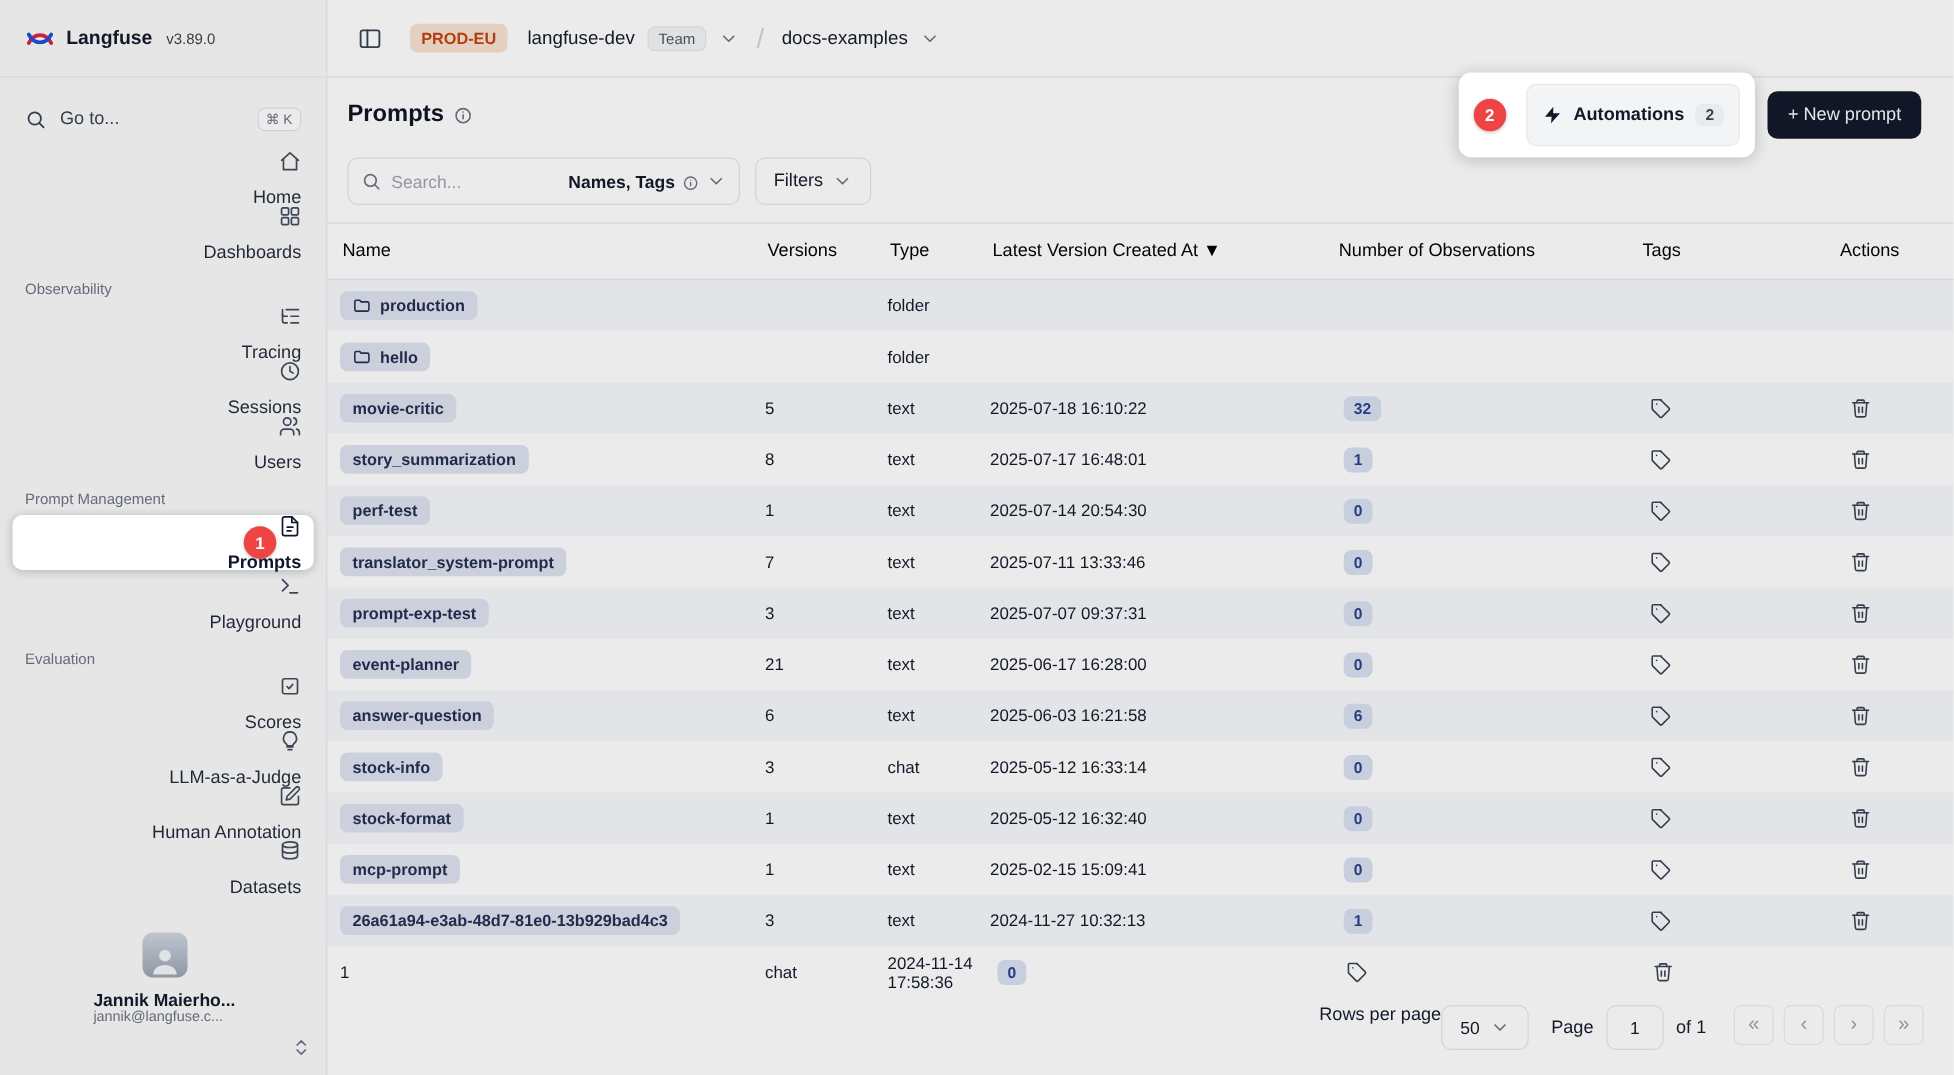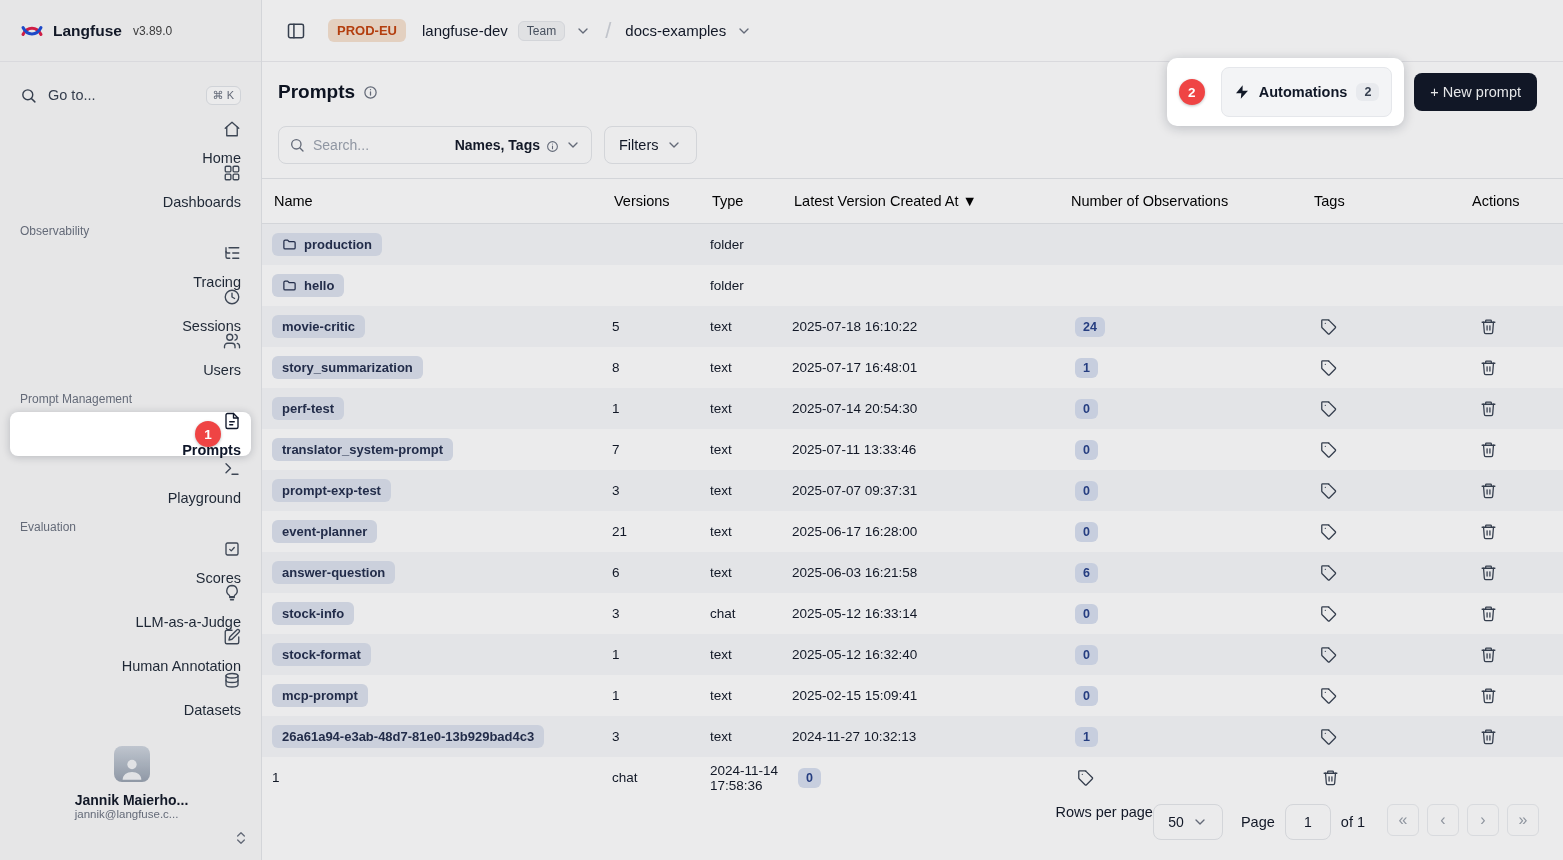--- a/index.html
+++ b/index.html
@@ -375,7 +375,7 @@
     <div class="cell c-type">text</div>
     <div class="cell c-date">2025-07-18 16:10:22</div>
     <div class="cell c-obs">
-              <span class="obs-badge">24</span>
+              <span class="obs-badge">32</span>
             </div>
     <div class="cell c-tags">
       <button class="icon-btn tag-btn">

